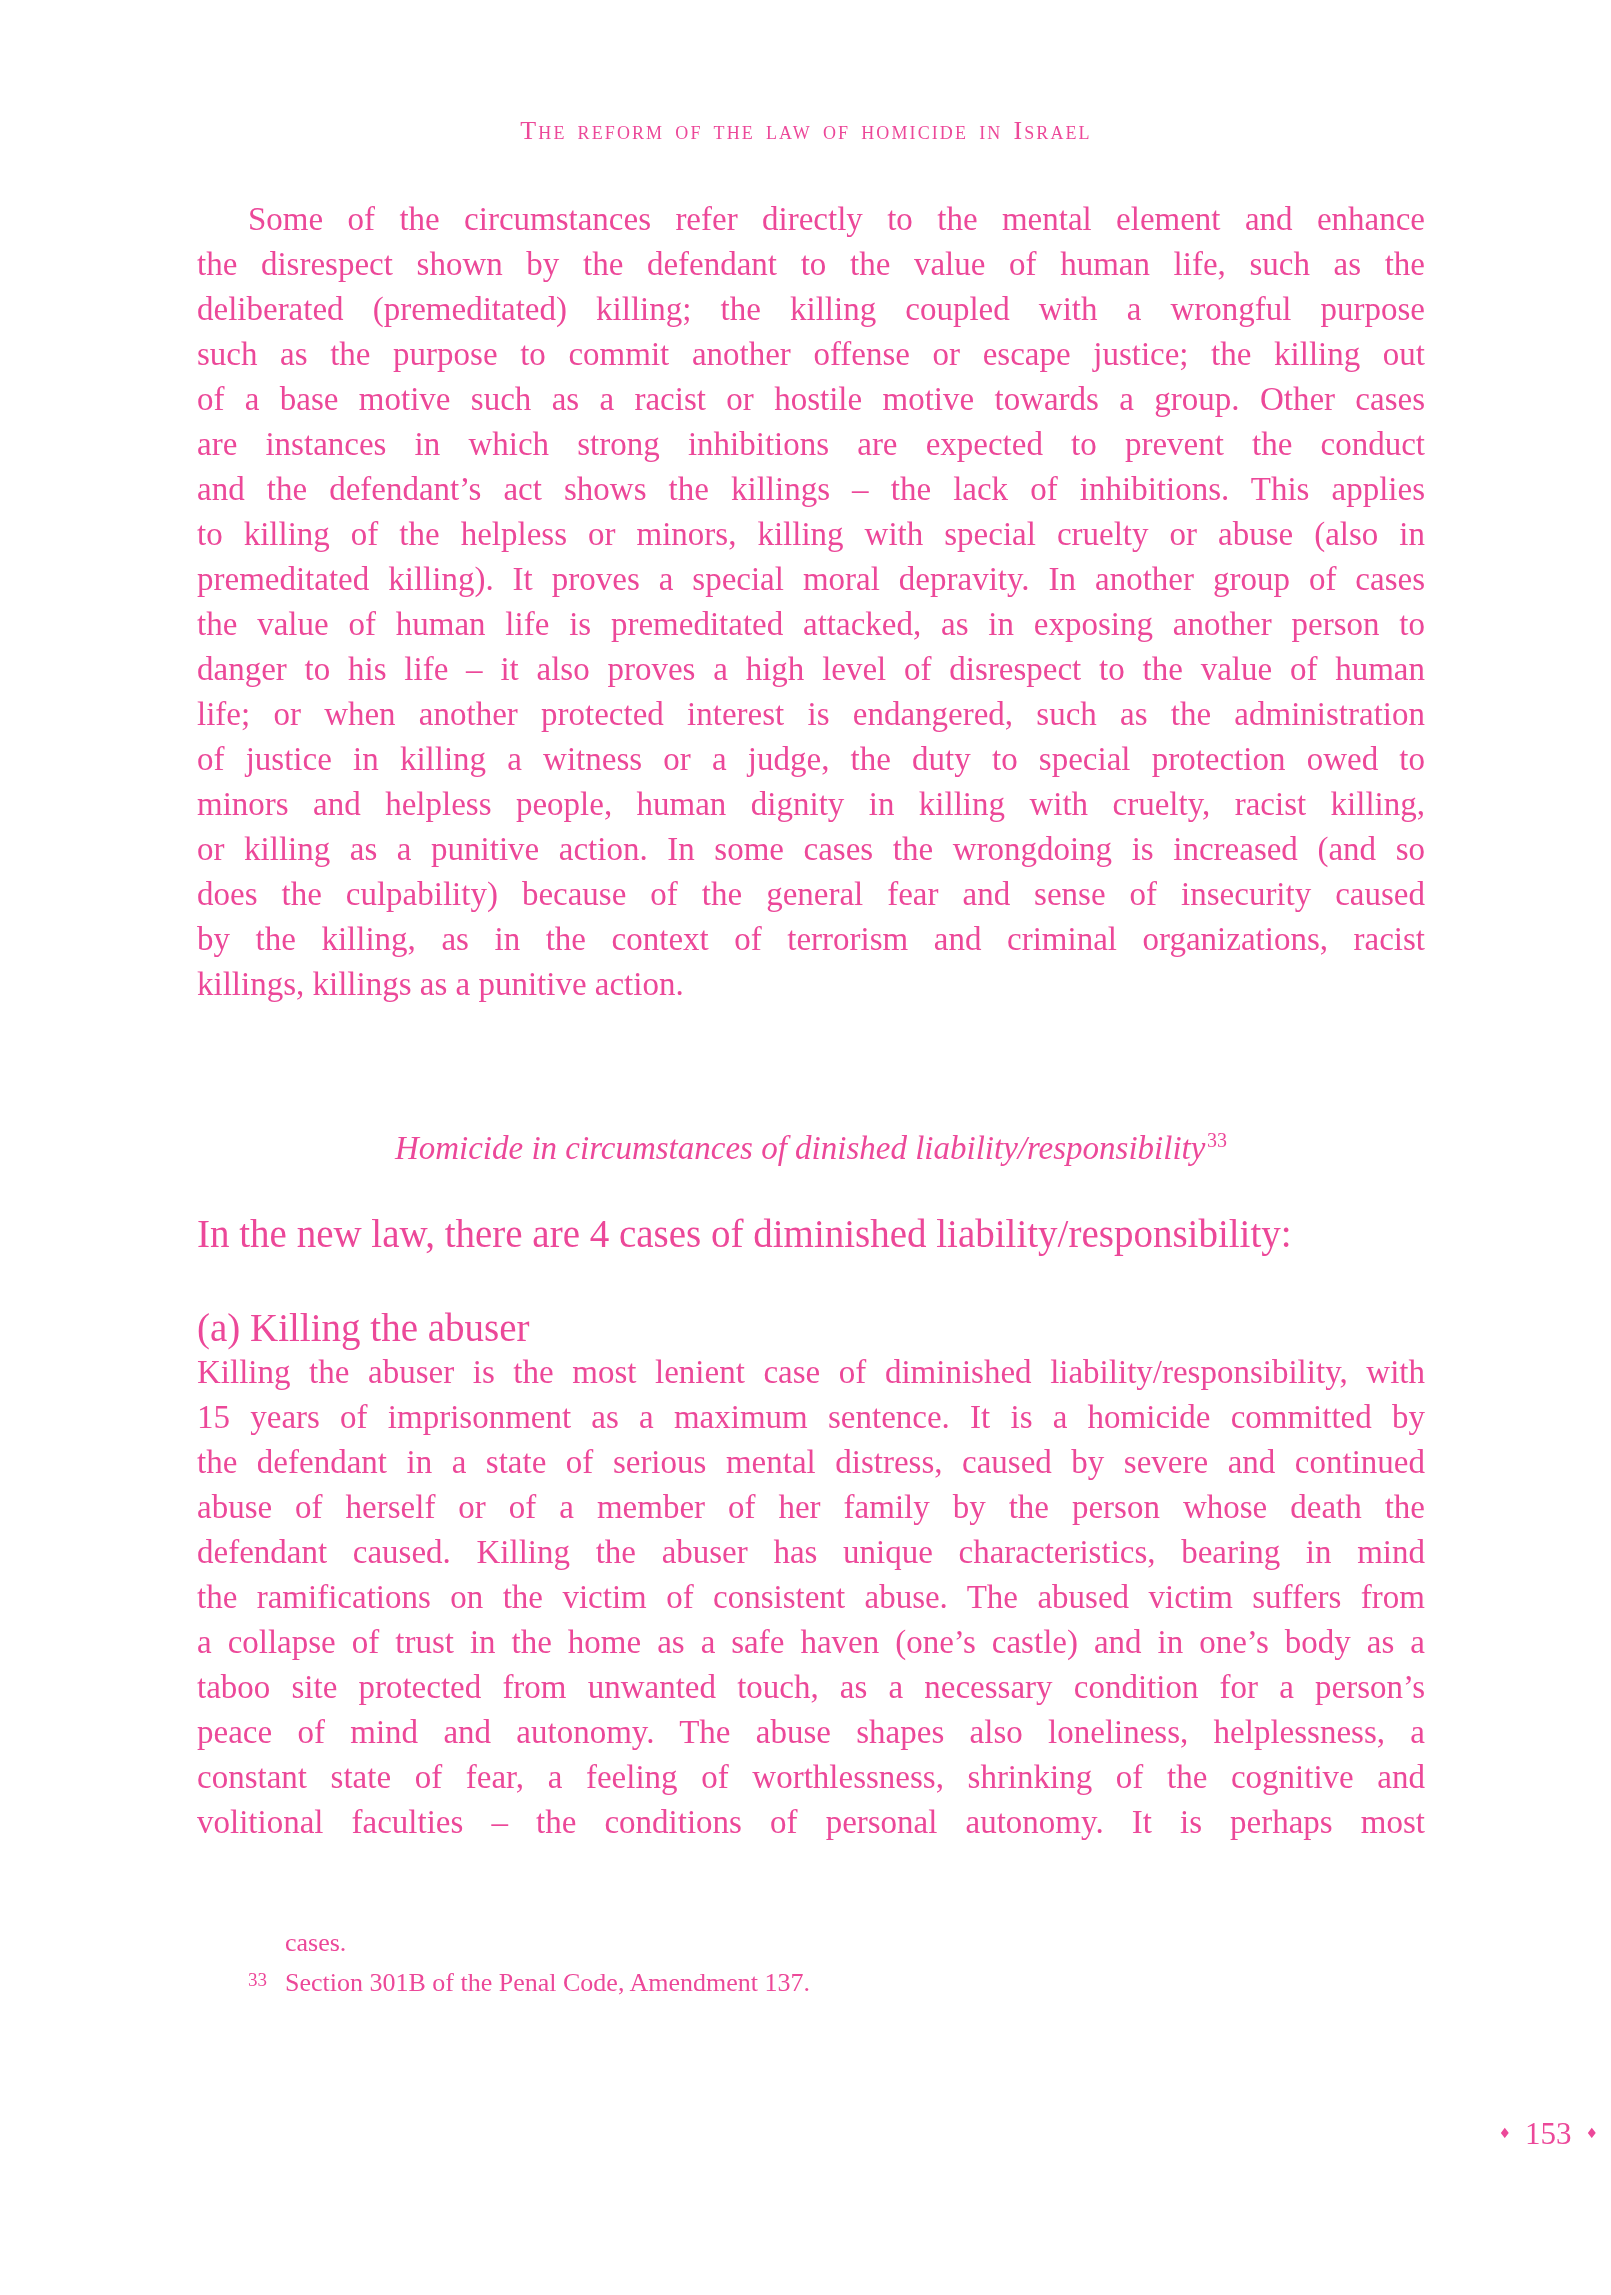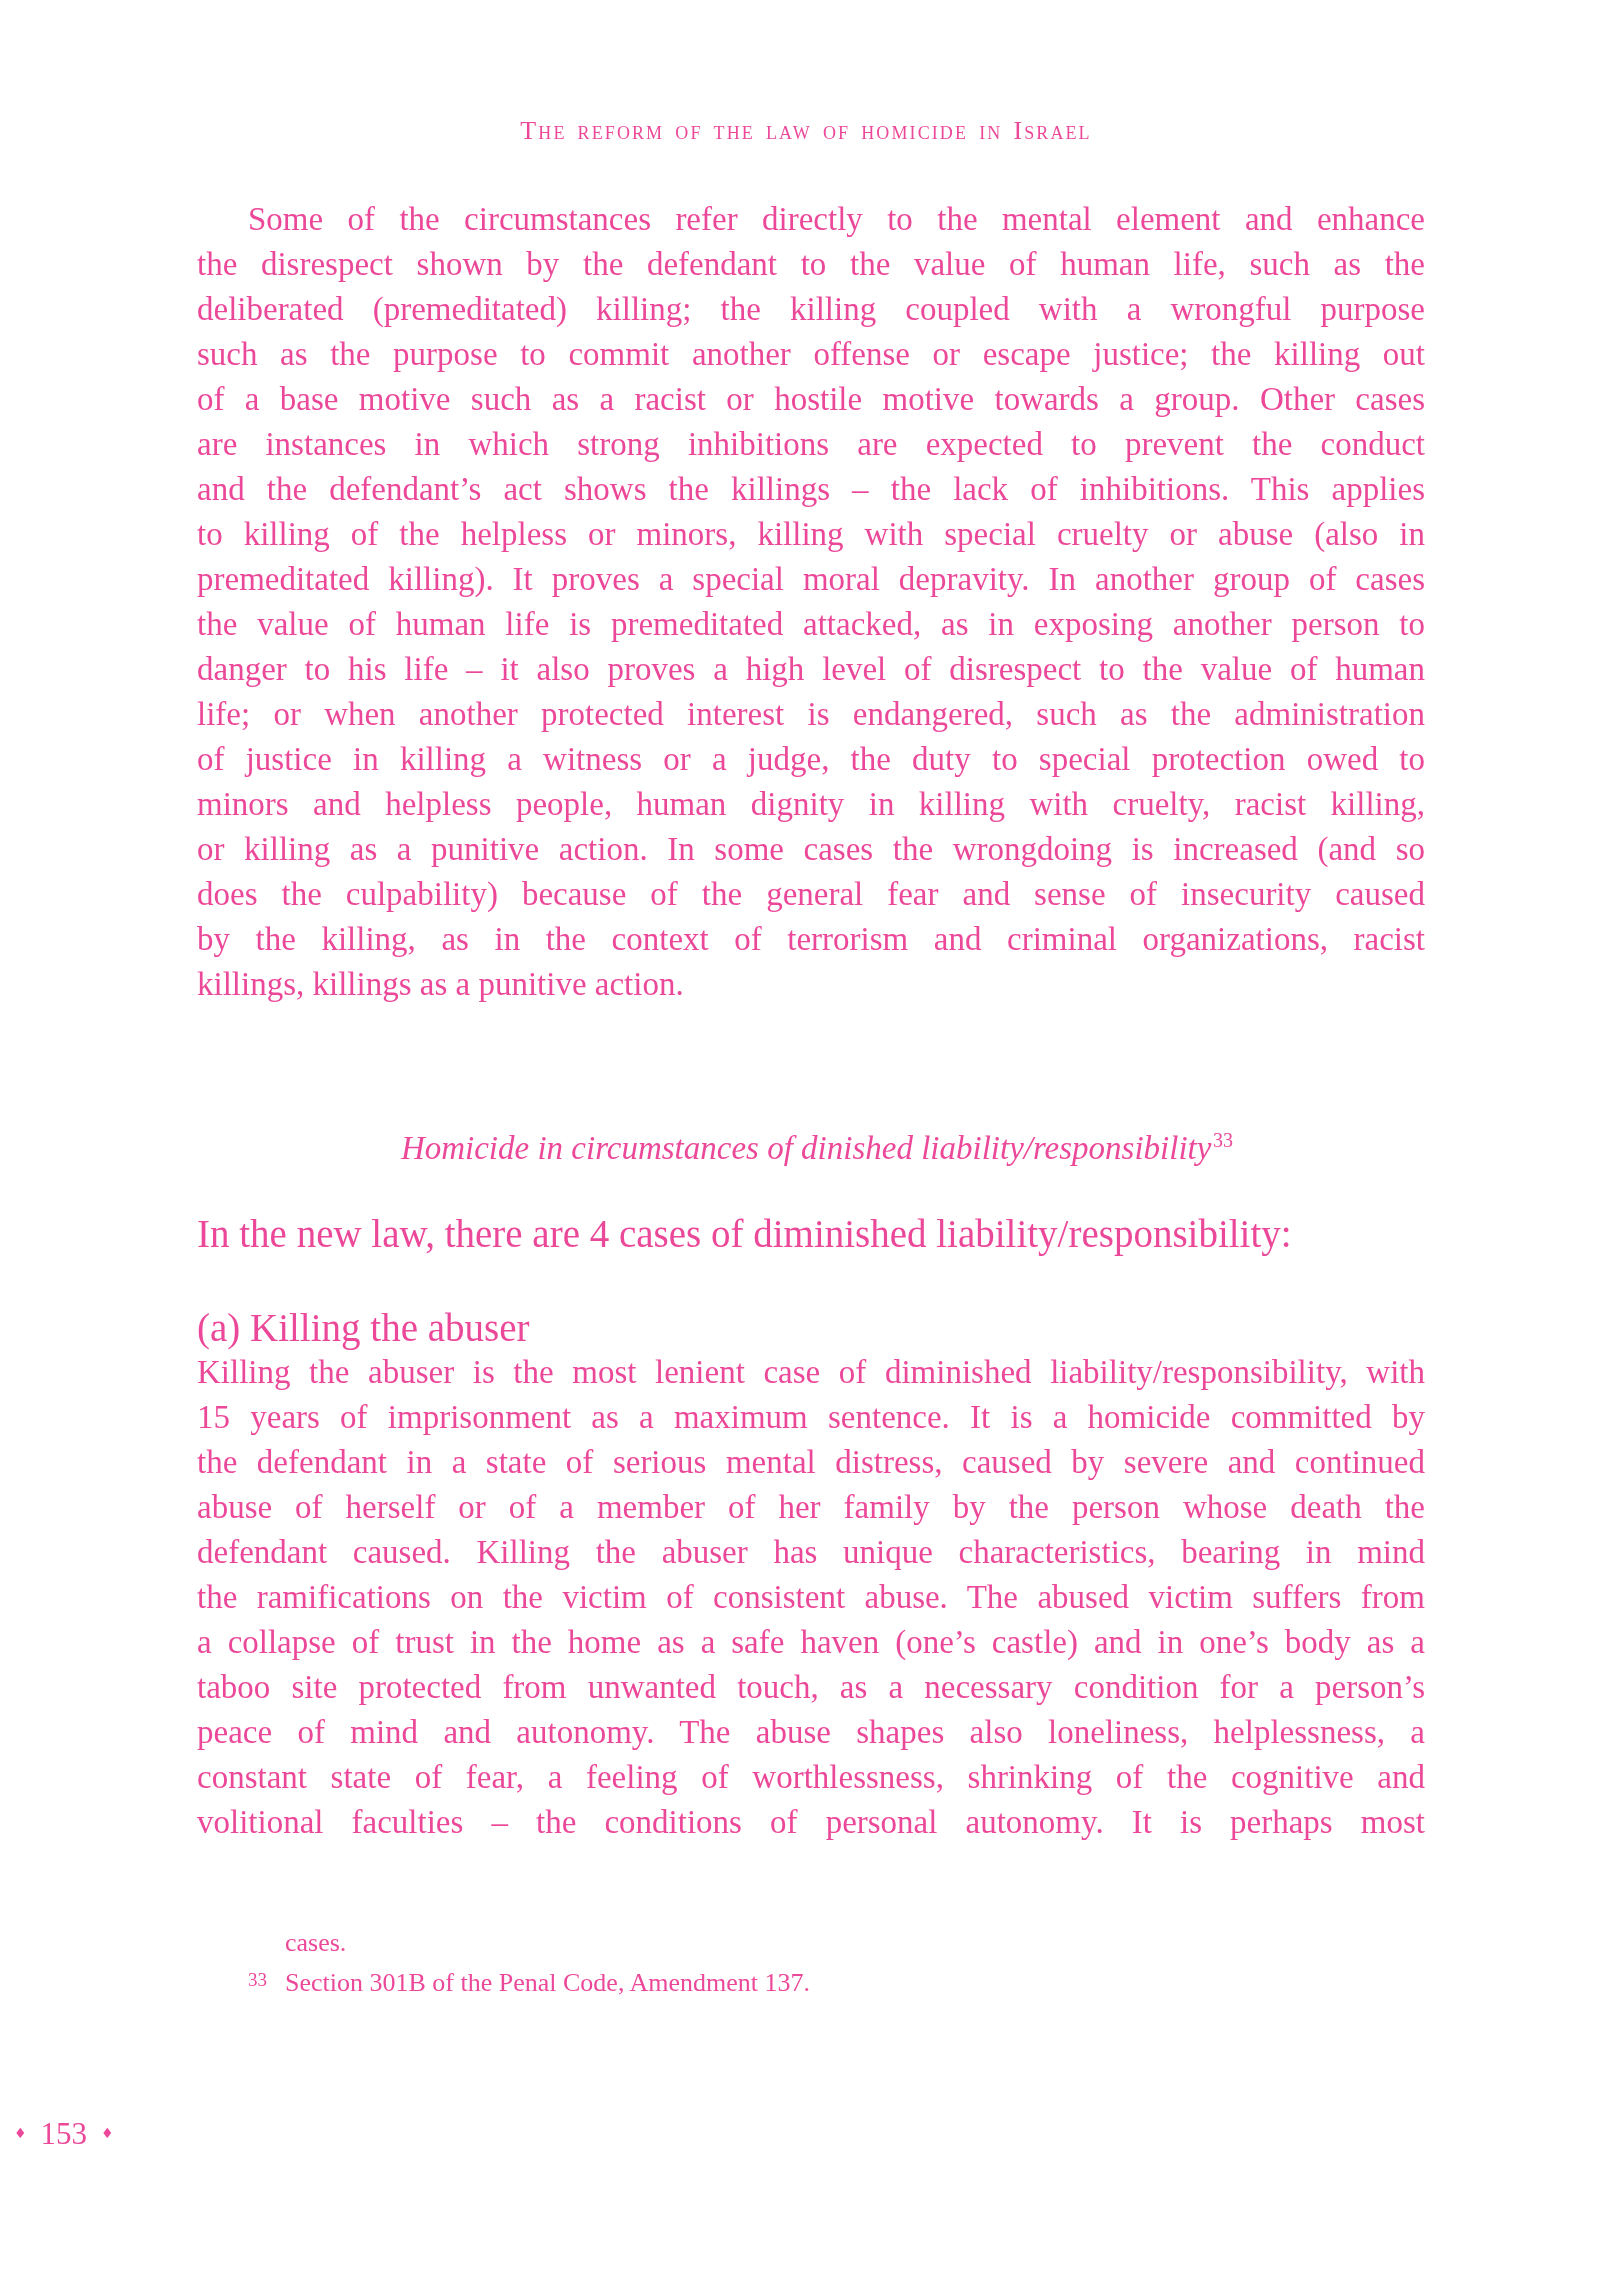--- a/index.html
+++ b/index.html
@@ -40,7 +40,7 @@
   .section-heading {
     position: absolute;
     top: 1126px;
-    left: 203px;
+    left: 197px;
     width: 1228px;
     text-align: center;
     font-style: italic;

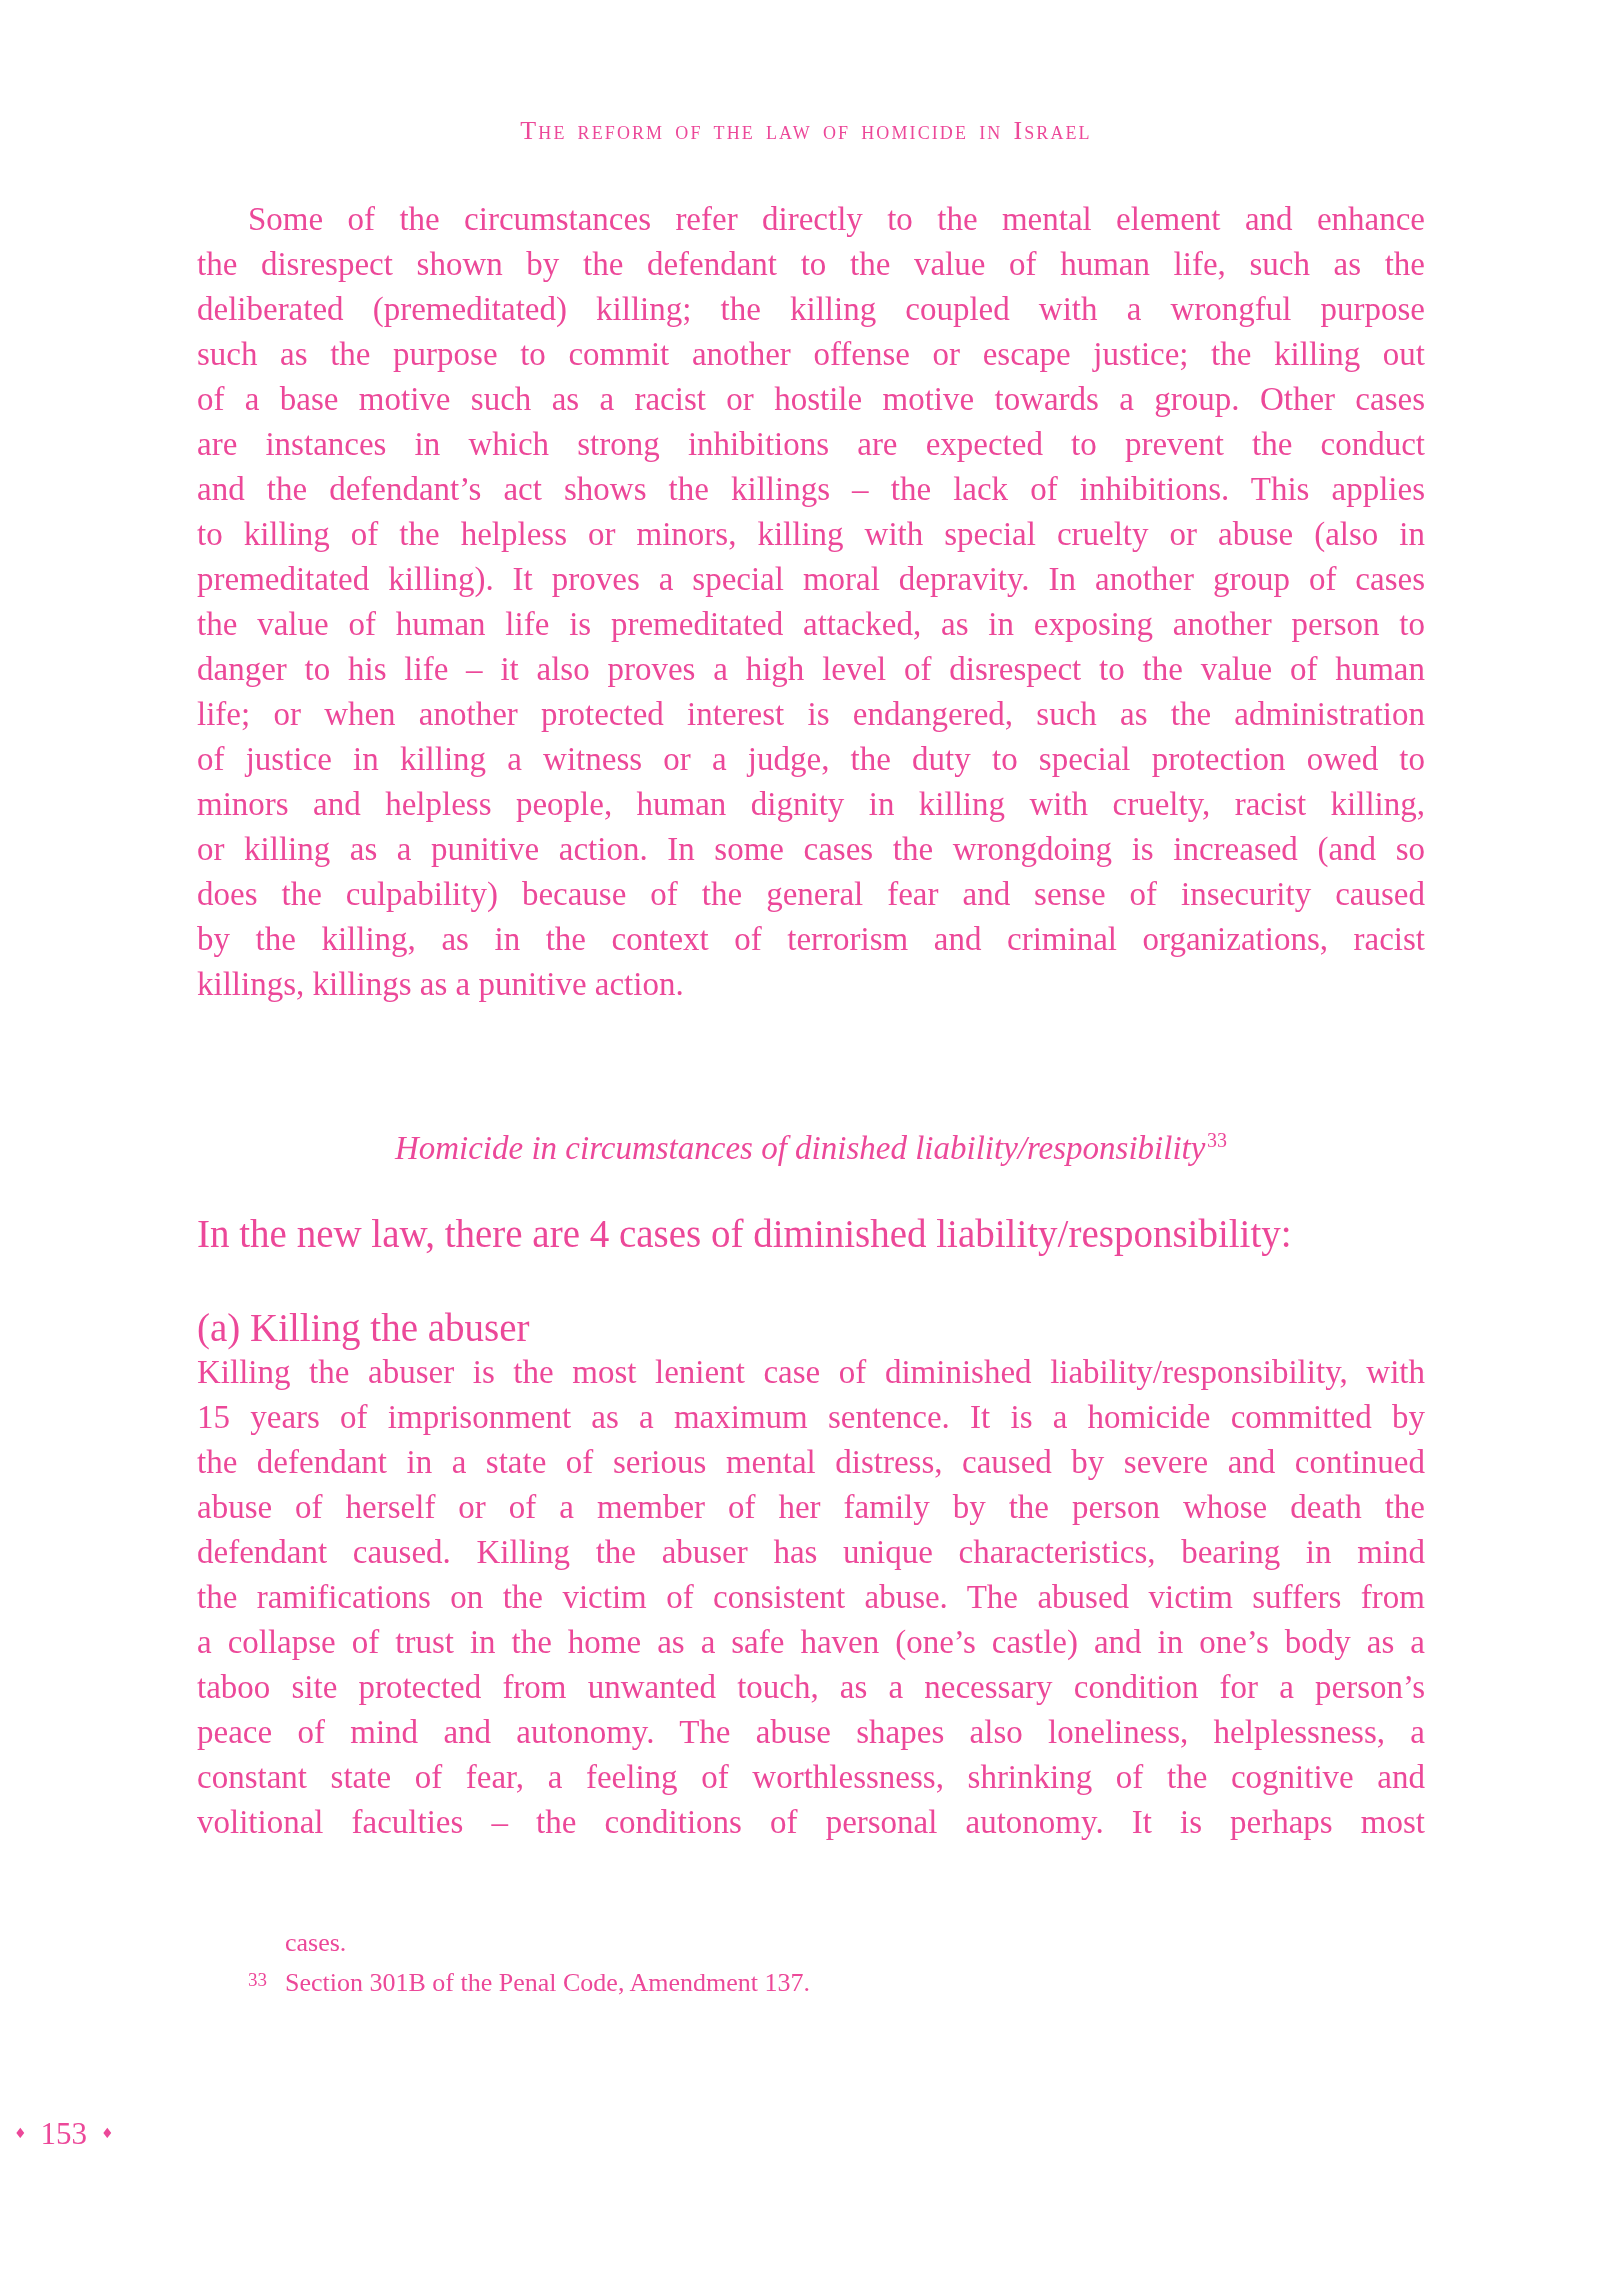--- a/index.html
+++ b/index.html
@@ -86,7 +86,7 @@
     top: 2115px;
     left: 0;
     width: 100%;
-    text-align: left;
+    text-align: right;
     font-size: 31px;
     line-height: 36px;
   }

